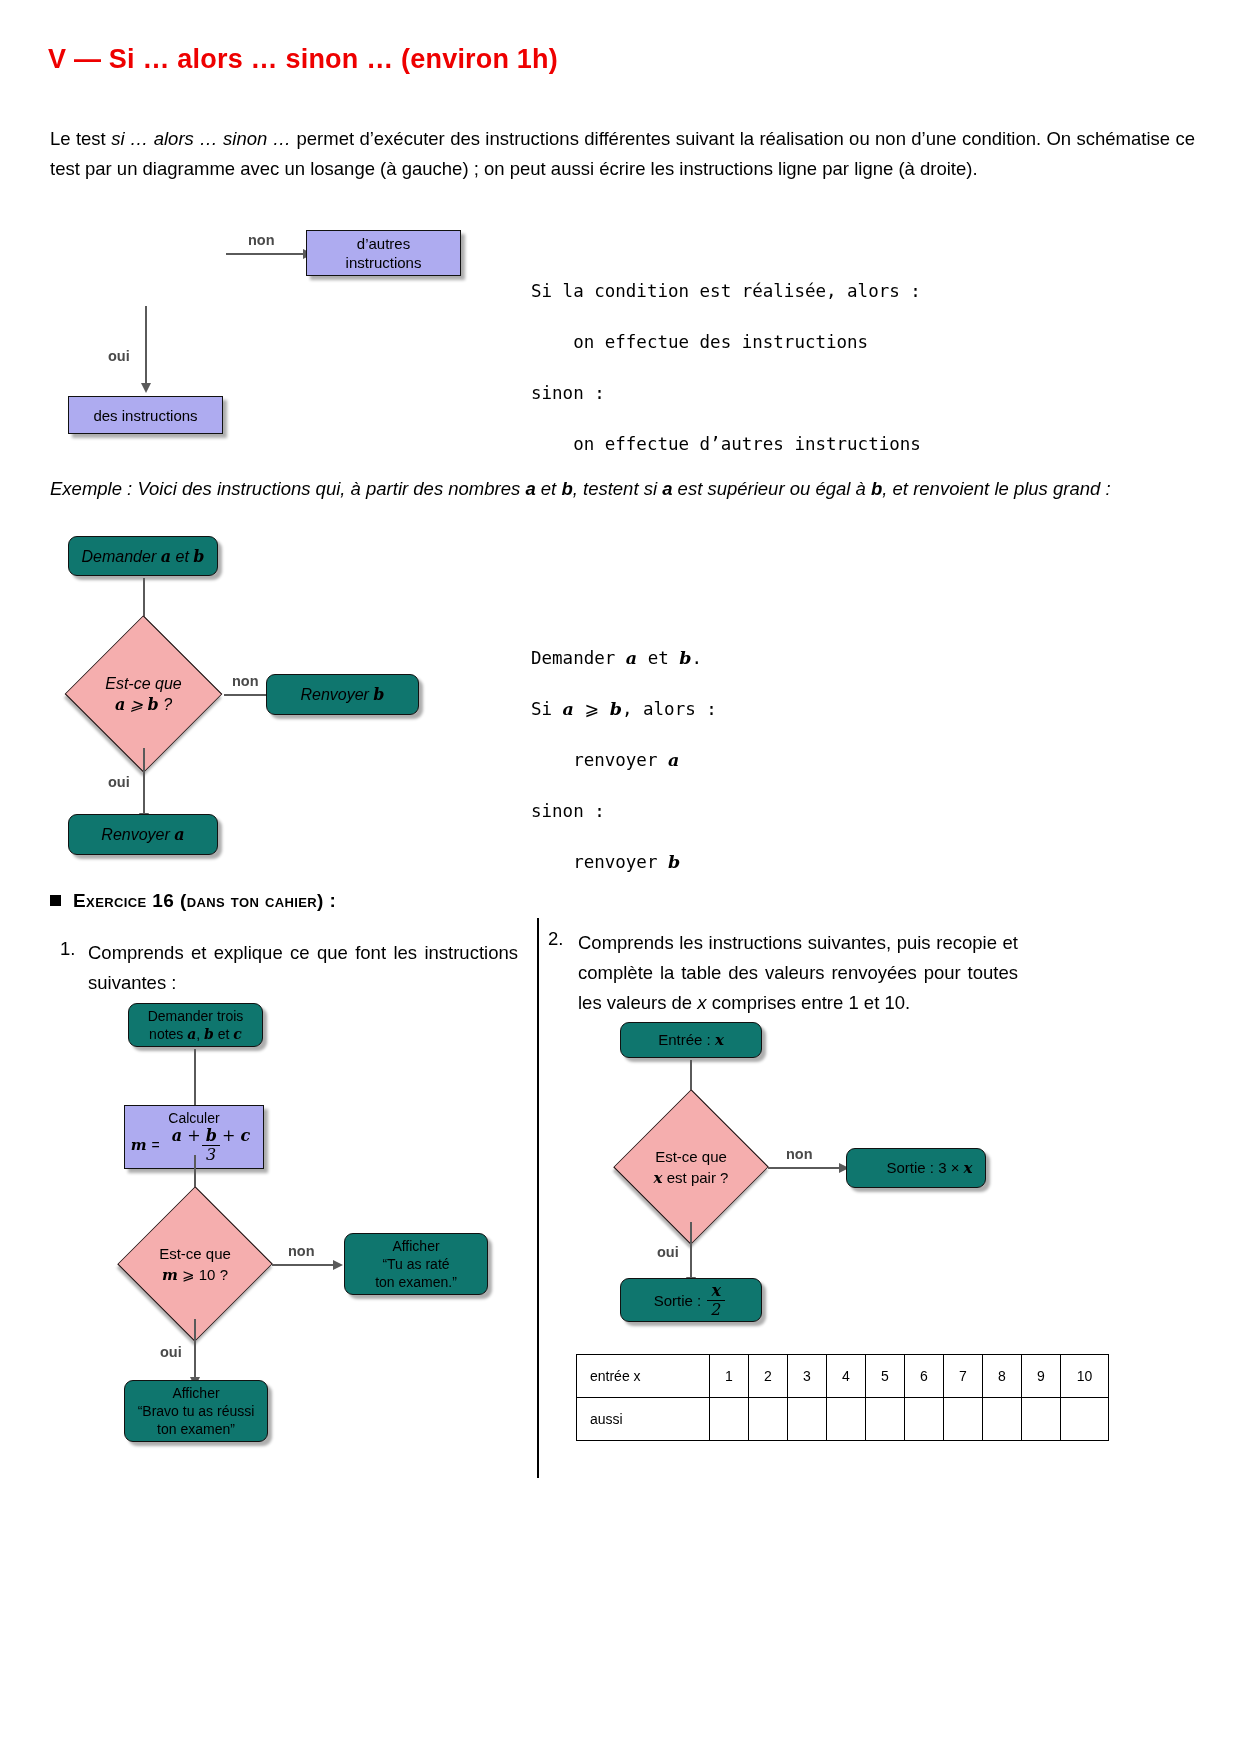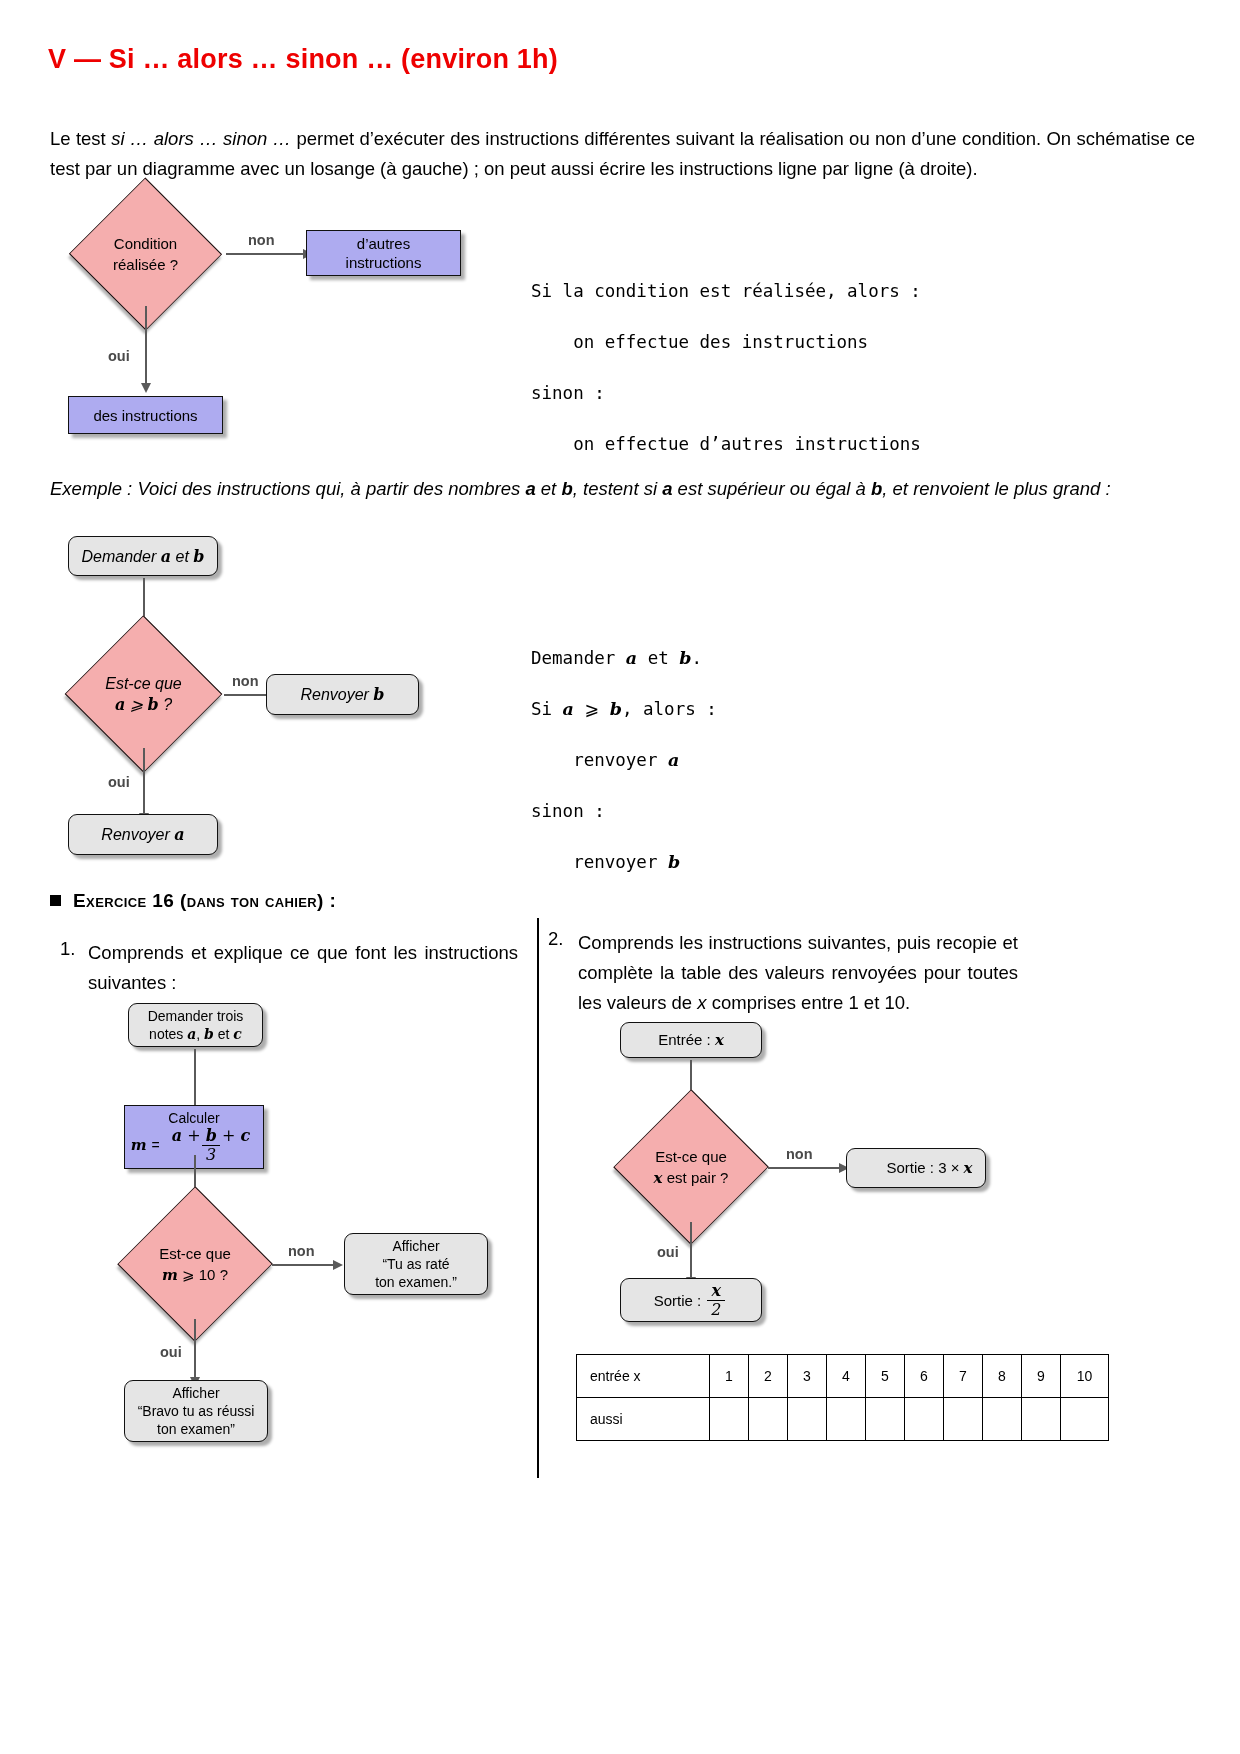--- a/index.html
+++ b/index.html
@@ -214,13 +214,6 @@
 
   <div class="intro">Le test <i>si … alors … sinon …</i> permet d’exécuter des instructions différentes suivant la réalisation ou non d’une condition. On schématise ce test par un diagramme avec un losange (à gauche) ; on peut aussi écrire les instructions ligne par ligne (à droite).</div>
 
-  <div class="diamond" style="left:68px; top:204px; width:155px; height:100px;">
-    <div class="shape" style="transform:rotate(45deg) scale(0.70,1.08);"></div>
-    <div class="dtext">
-      <span>Condition</span>
-      <span>réalisée ?</span>
-    </div>
-  </div>
 
   <div class="arrow-h" style="left:226px; top:253px; width:78px;"></div>
   <div class="edge-label" style="left:248px; top:232px;">non</div>

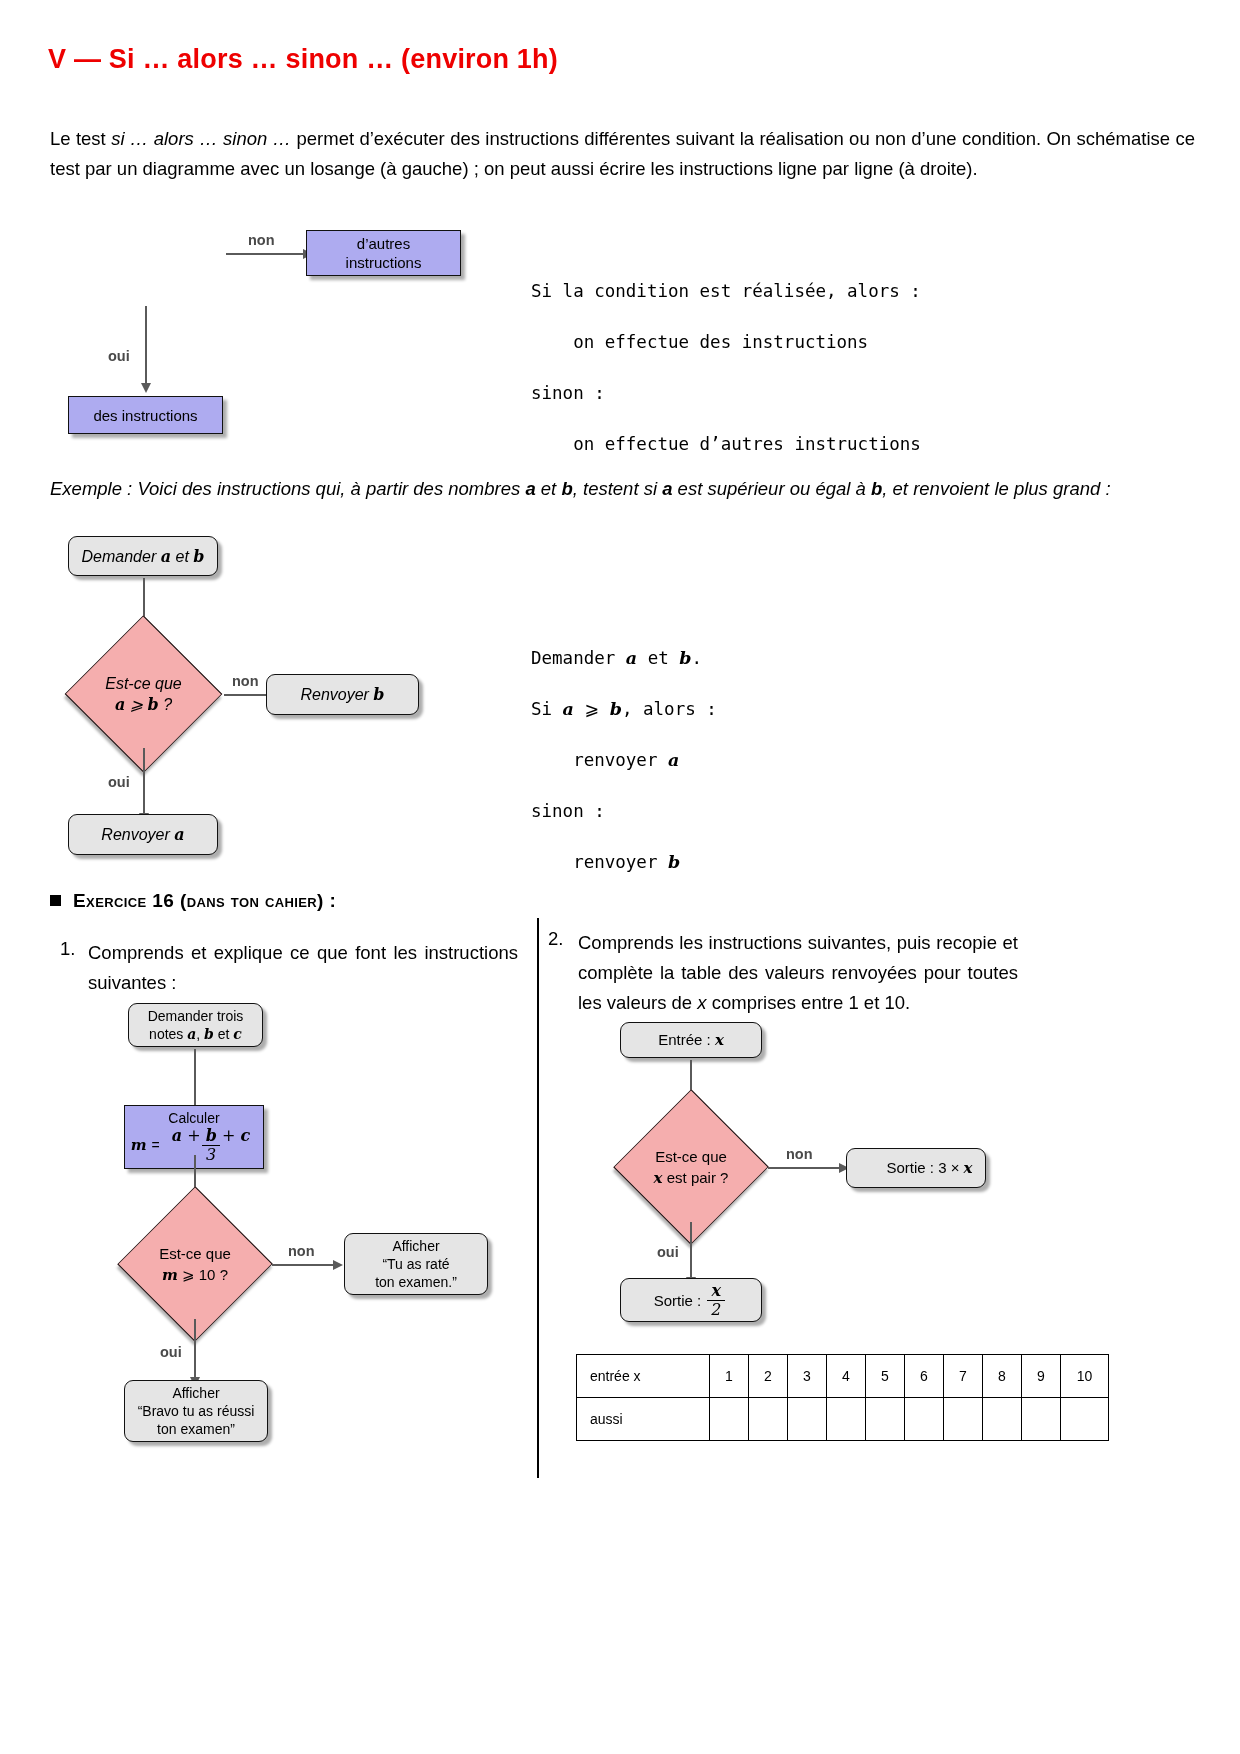--- a/index.html
+++ b/index.html
@@ -112,7 +112,7 @@
     line-height: 19px;
     box-shadow: 4px 4px 3px rgba(0,0,0,0.32);
   }
-  .fc-box.green { background: #e5e5e5; }
+  .fc-box.green { background: #0f766e; }
   .fc-box.blue  { background: #aeabf0; align-items: center; }
   .fc-box.rounded { border-radius: 9px; }
   .fc-box.square  { border-radius: 0; }

